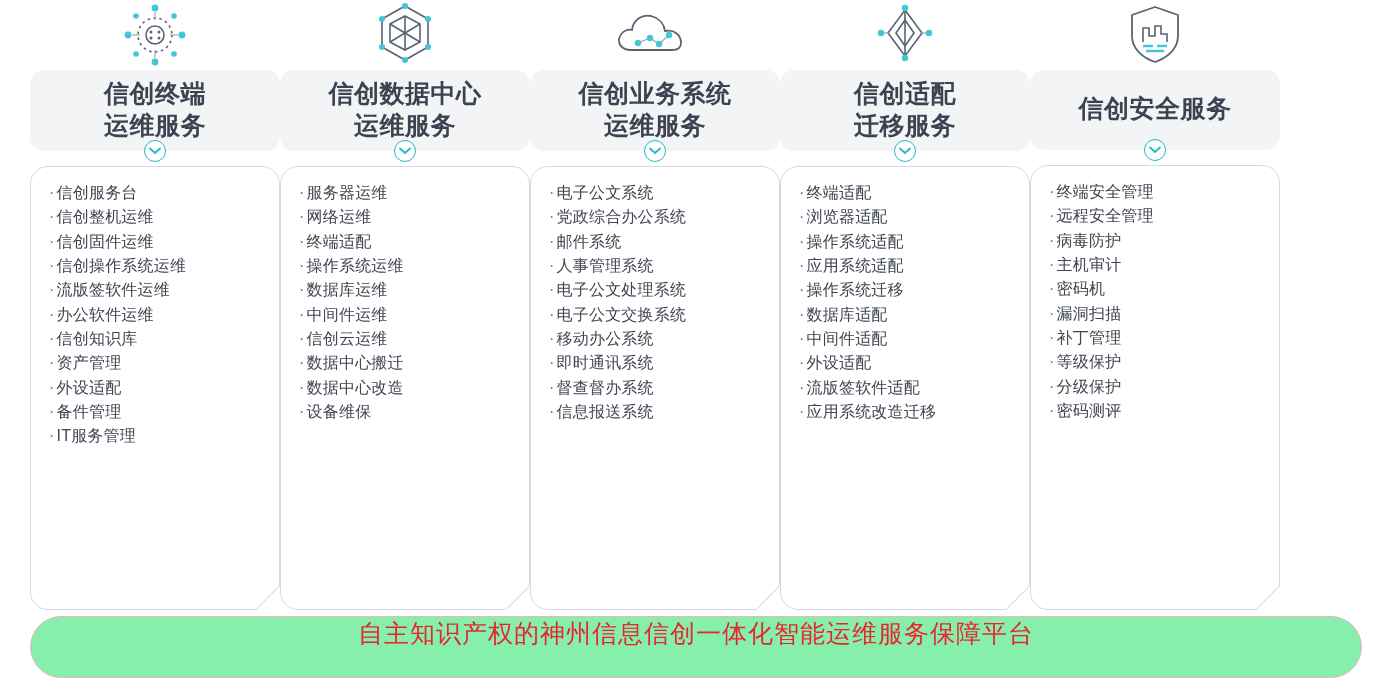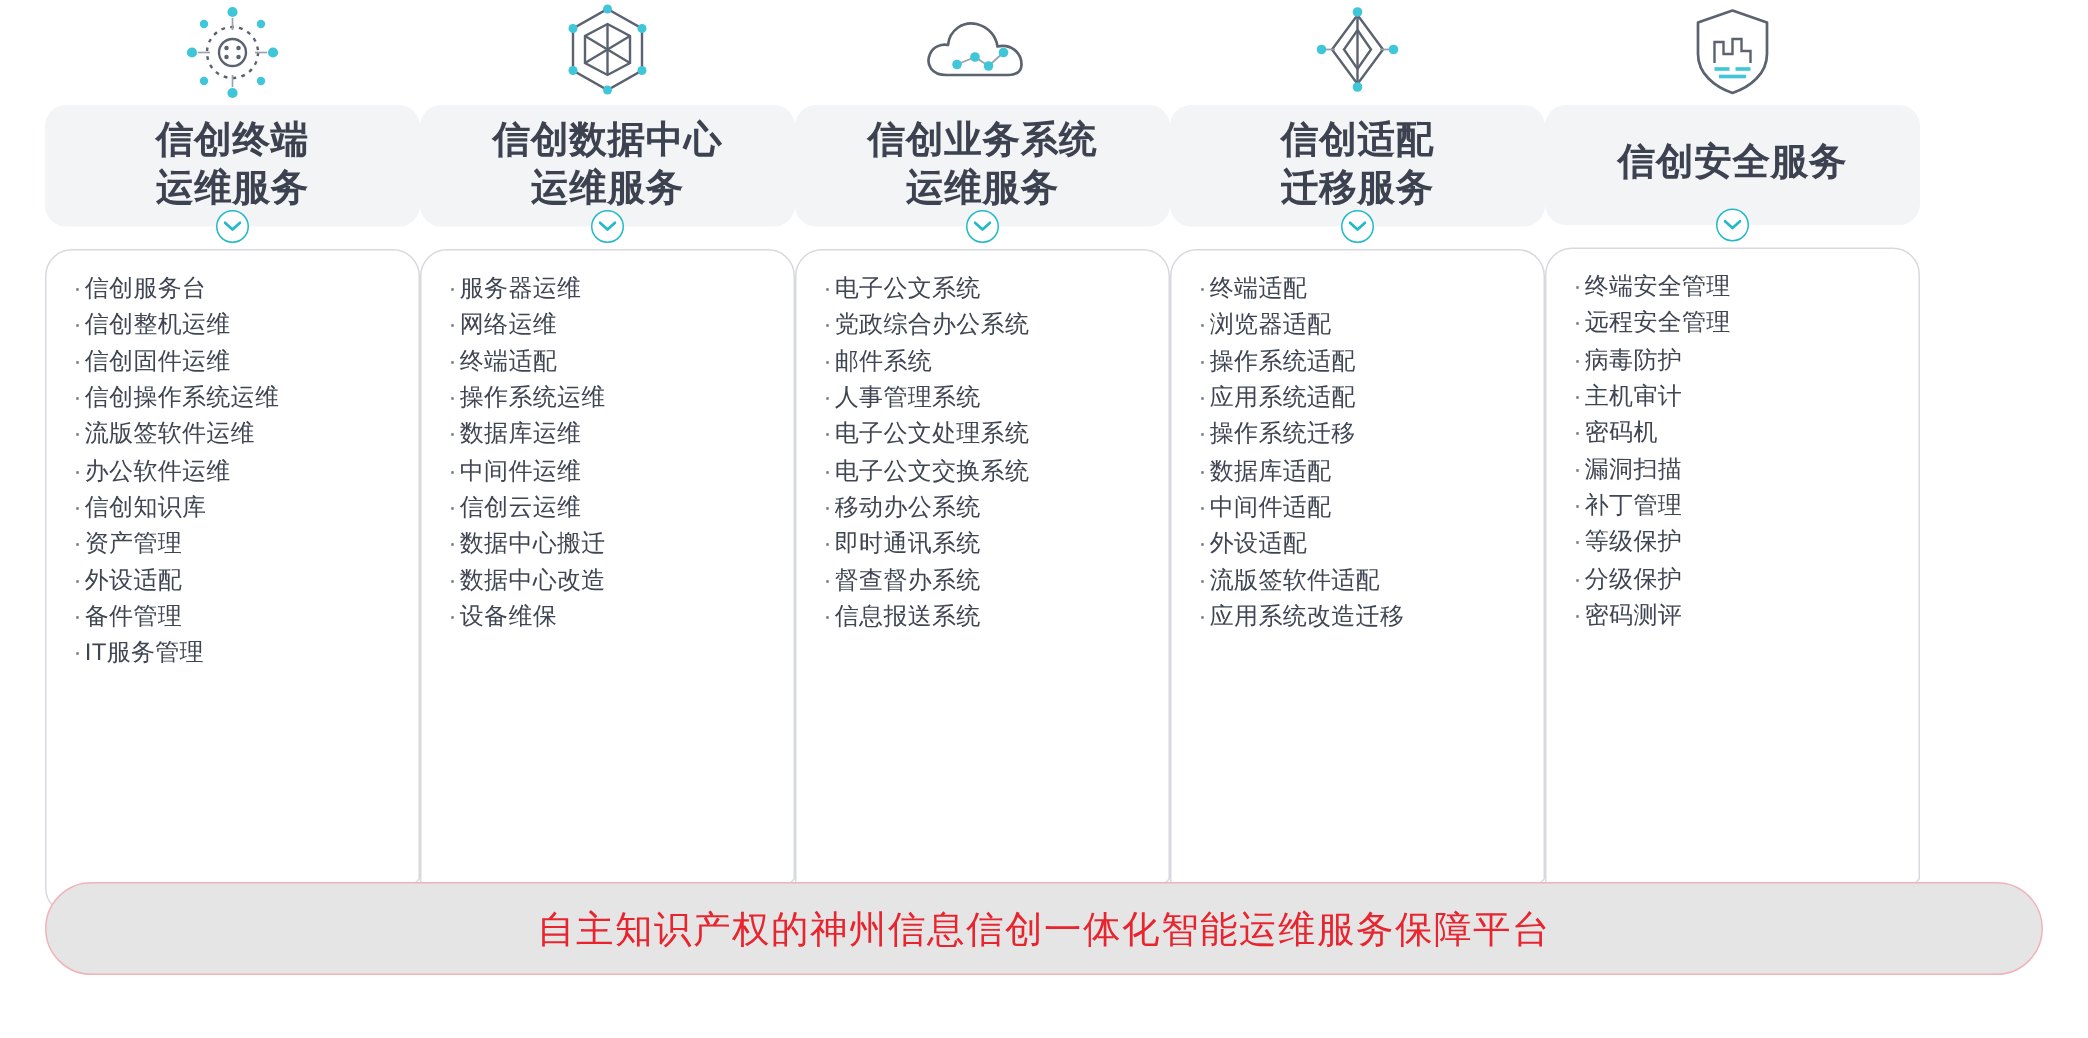--- a/index.html
+++ b/index.html
@@ -128,15 +128,14 @@
   .footer {
     position: absolute;
     left: 30px;
-    top: 588px;
+    top: 616px;
     width: 1332px;
     height: 62px;
     border: 1.6px solid #f0b3bc;
     border-radius: 31px;
     display: flex;
-    align-items: center;
     justify-content: center;
-    background: #e5e5e5;
+    background: #86efac;
   }
   .footer-text {
     font-size: 25px;

